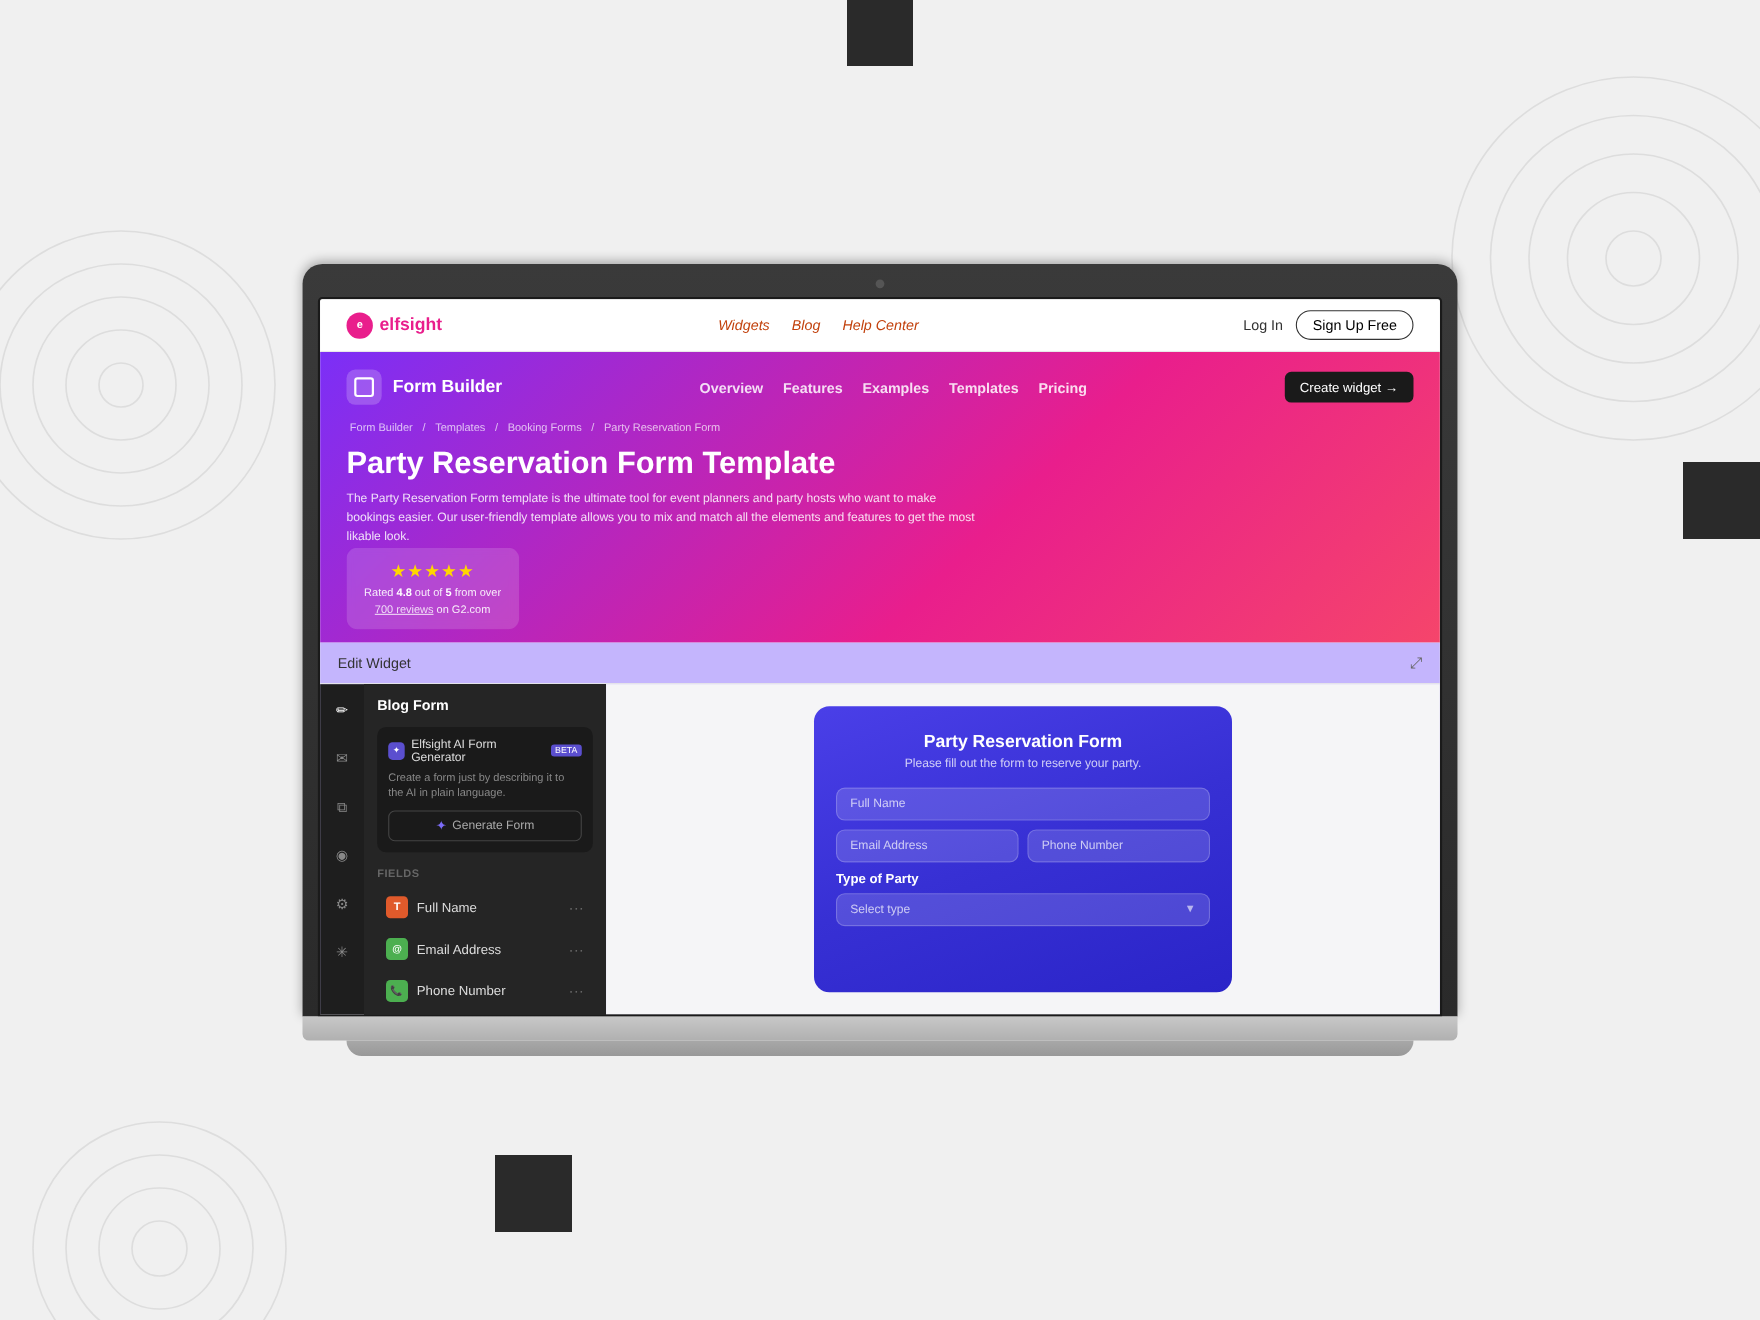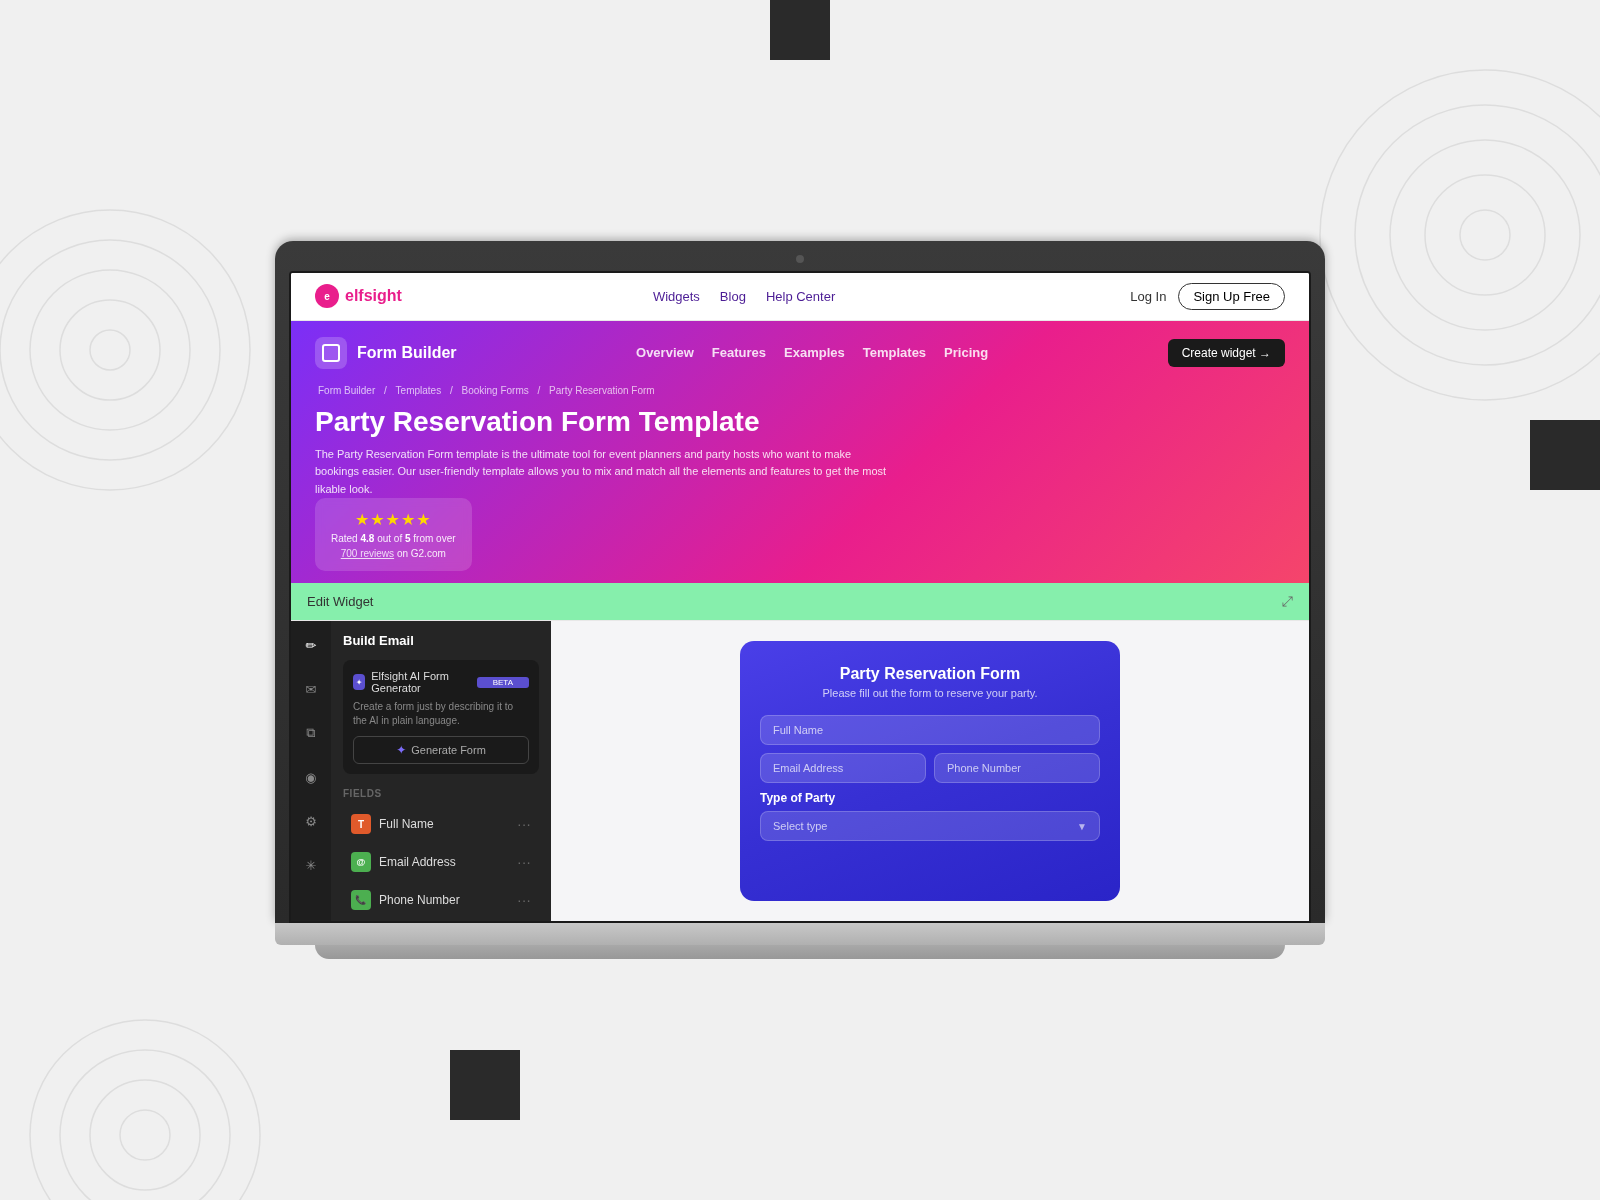--- a/index.html
+++ b/index.html
@@ -140,7 +140,8 @@
     }
     .site-nav a {
       text-decoration: none;
-      color: #4c1d95;
+      color: #c2410c;
+      font-style: italic;
     }
     .header-actions {
       display: flex;

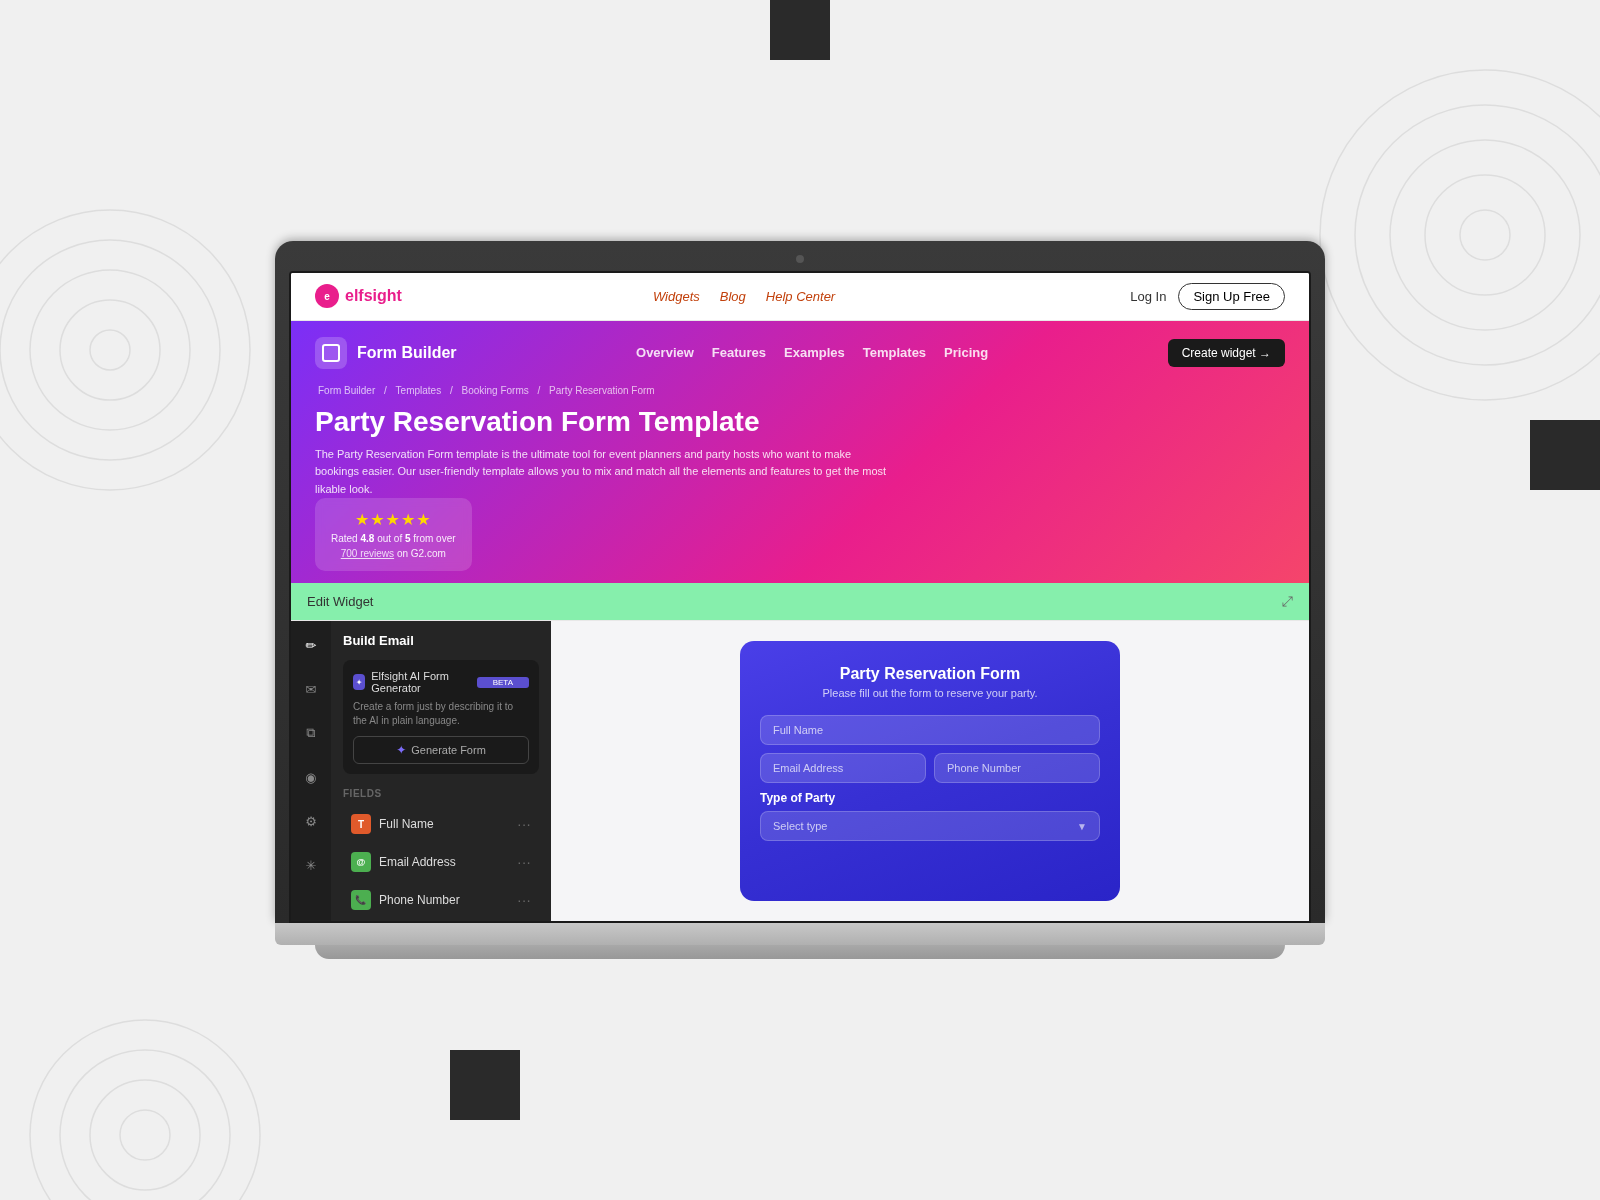--- a/index.html
+++ b/index.html
@@ -276,7 +276,7 @@
 
     
     .edit-widget-section {
-      background: #86efac;
+      background: #c4b5fd;
     }
     .edit-widget-header {
       display: flex;

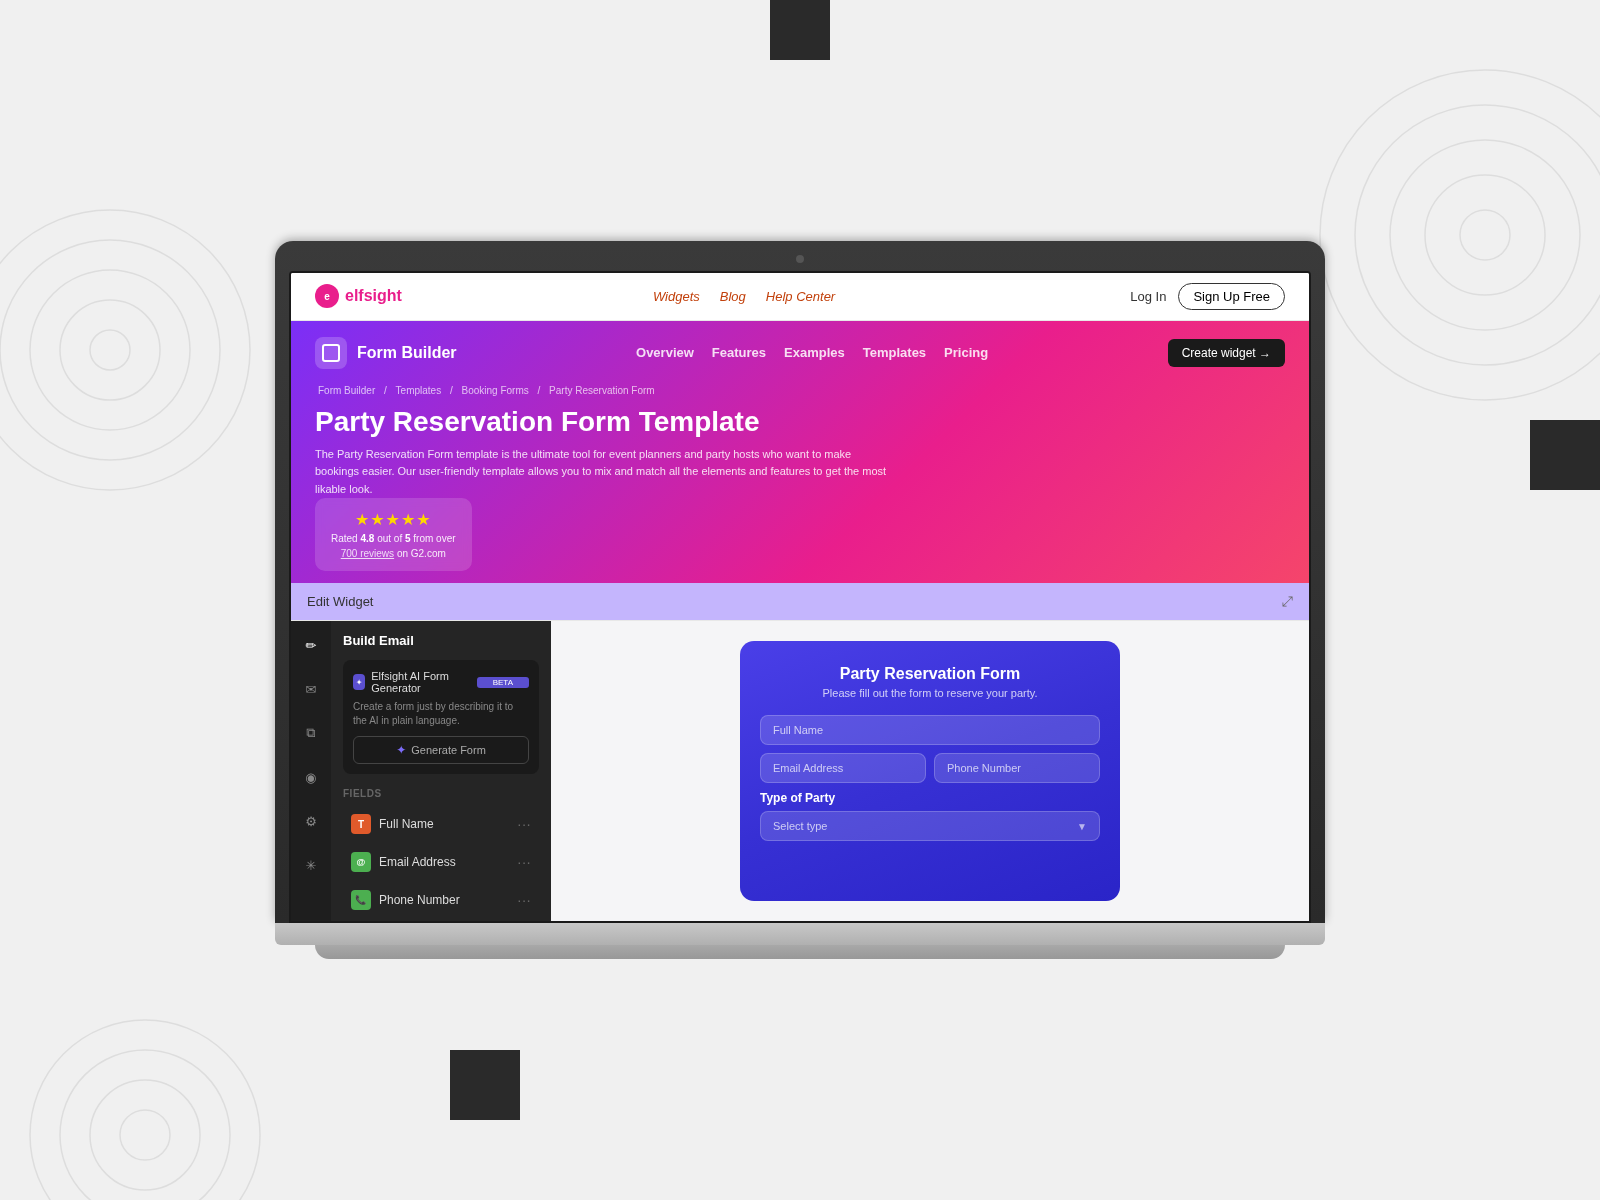--- a/index.html
+++ b/index.html
@@ -627,7 +627,7 @@
           </div>
 
           <div class="build-form-panel">
-            <div class="panel-title">Build Email</div>
+            <div class="panel-title">Blog Form</div>
 
             <div class="ai-form-section">
               <div class="ai-label">

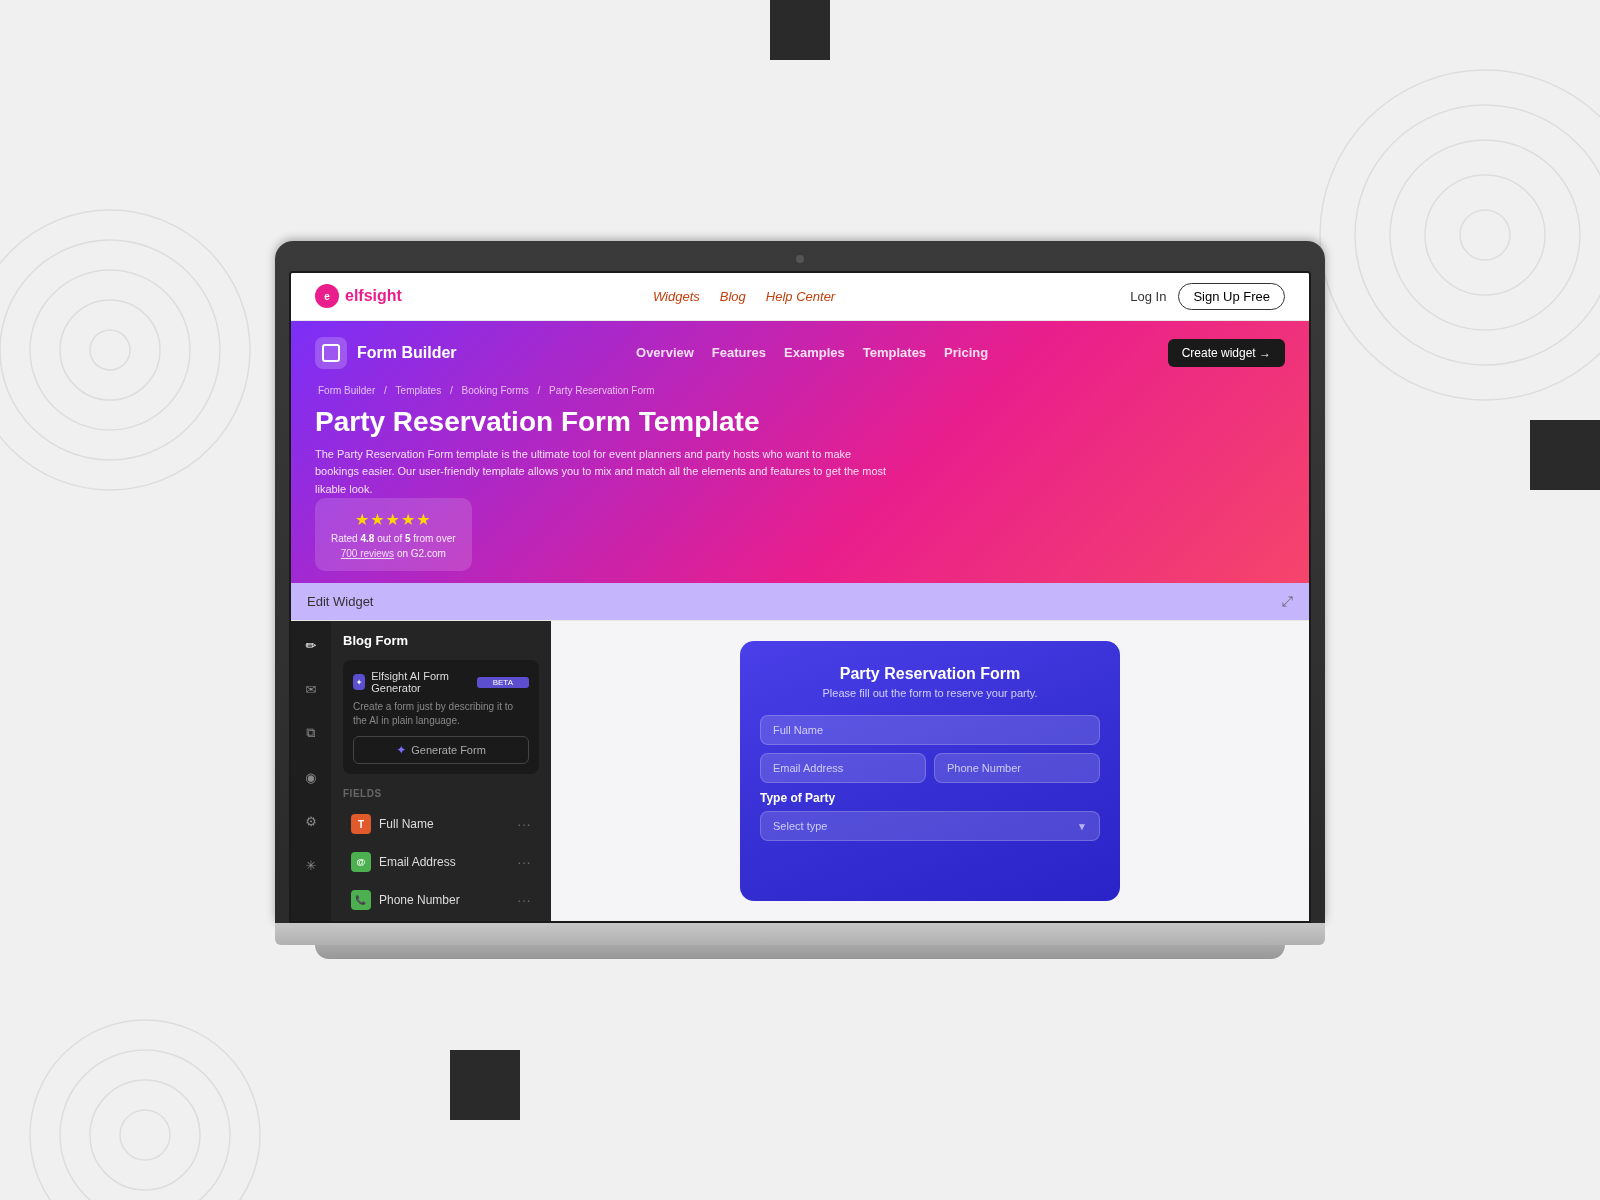--- a/index.html
+++ b/index.html
@@ -364,7 +364,7 @@
       background: #5b4fcf;
       color: white;
       font-size: 8px;
-      padding: 1px 16px;
+      padding: 1px 4px;
       border-radius: 3px;
     }
     .ai-desc {

